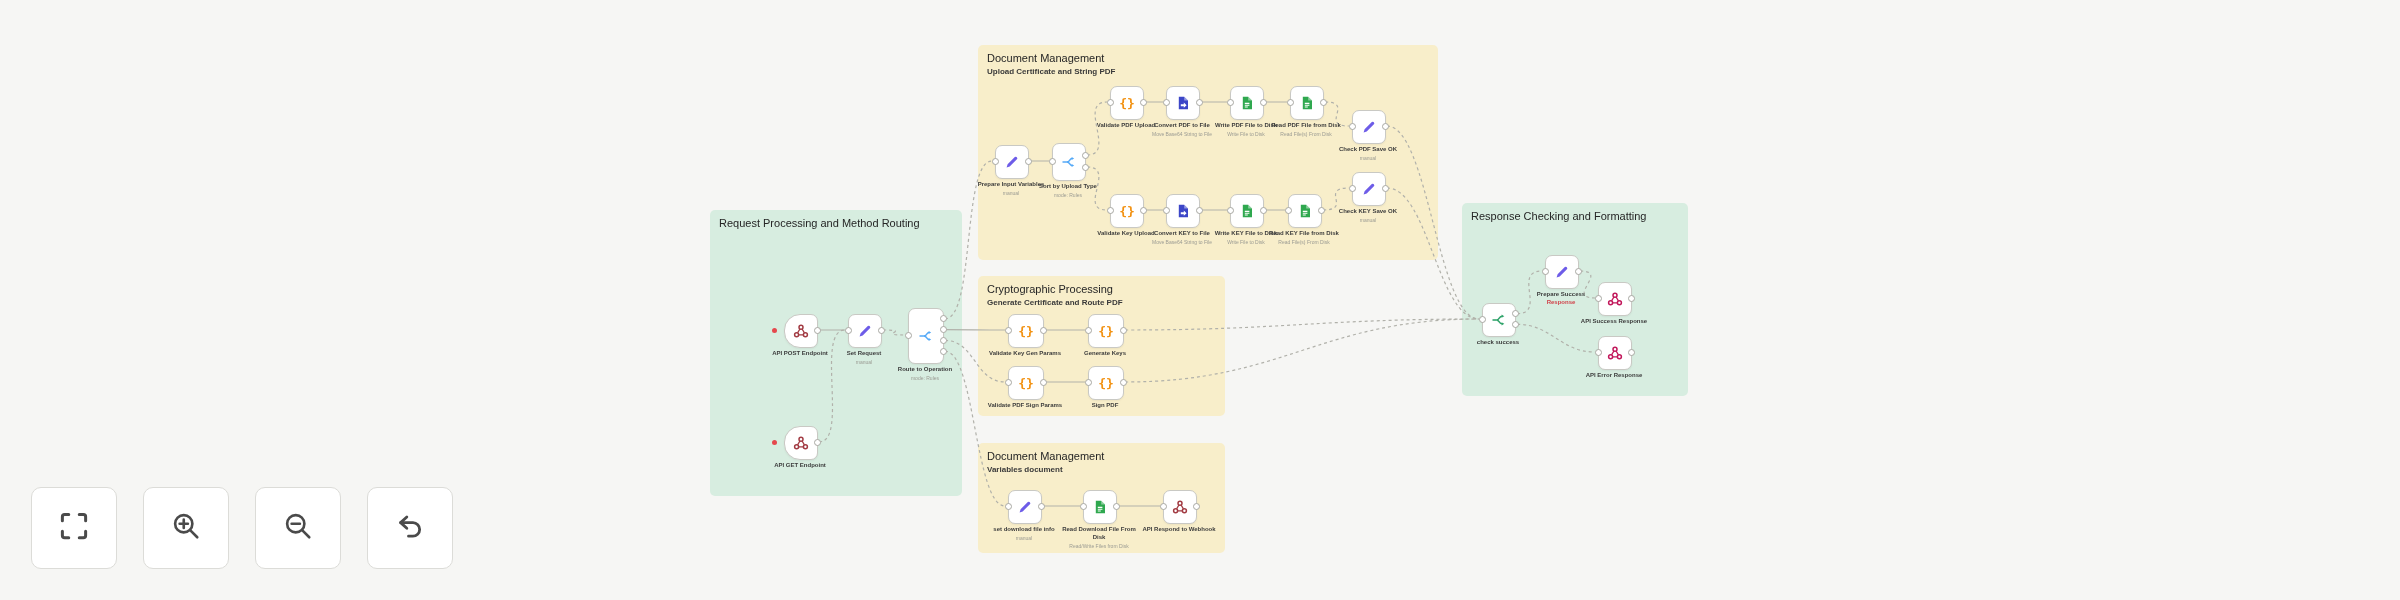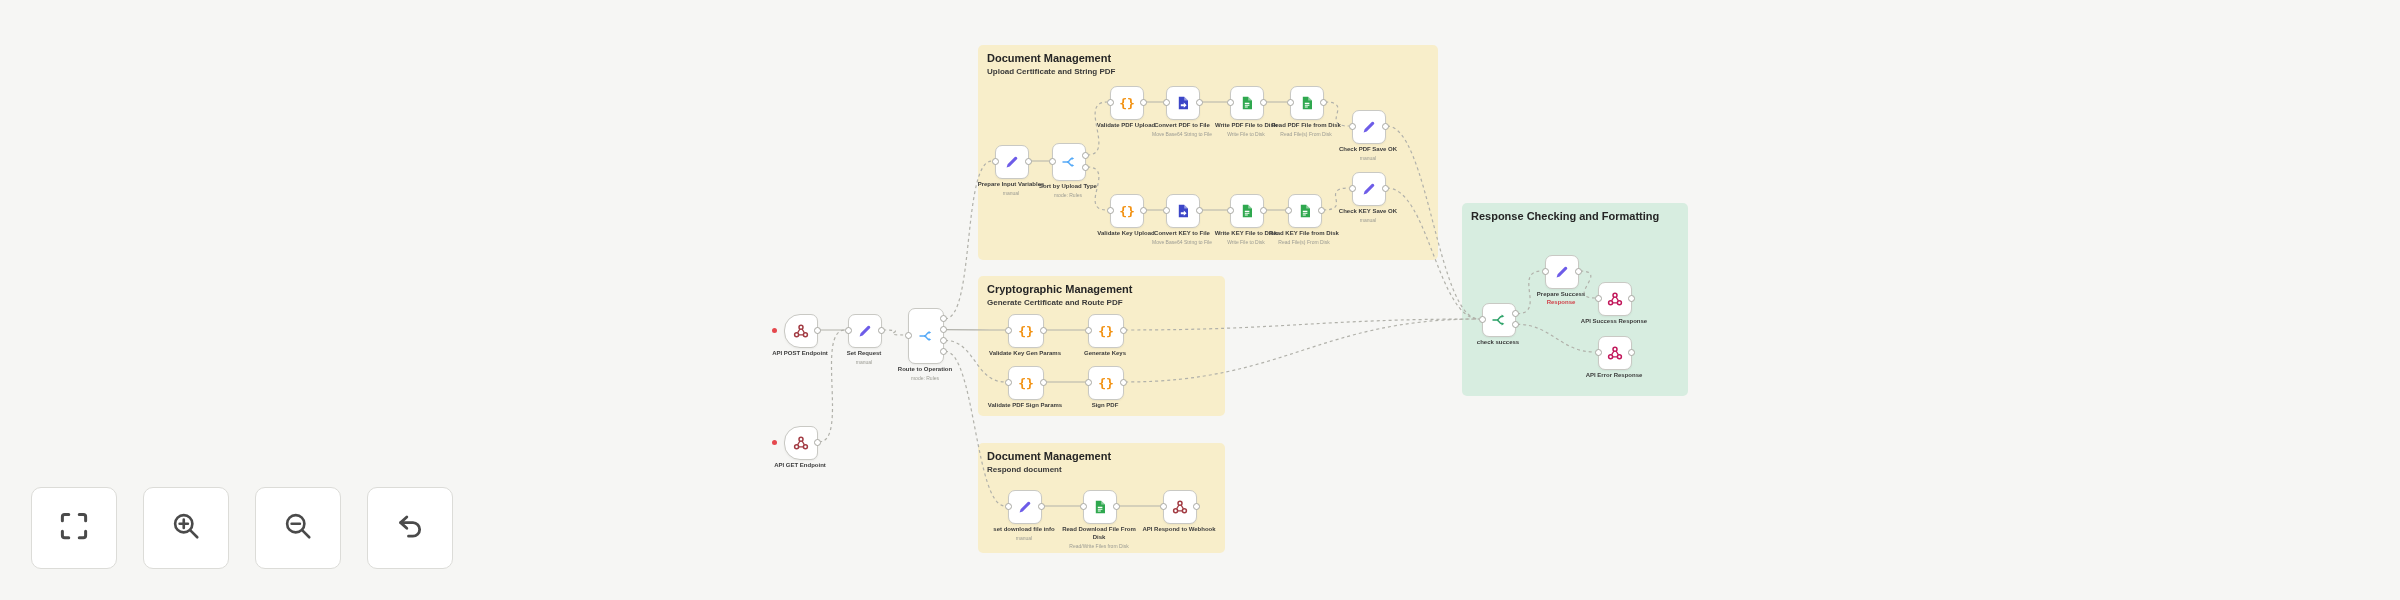--- a/index.html
+++ b/index.html
@@ -6,7 +6,7 @@
   body{width:2400px;height:600px;overflow:hidden;font-family:"Liberation Sans",sans-serif;}
   #stage{position:relative;width:2400px;height:600px;background:#f6f6f4;}
   .group{position:absolute;border-radius:5px;z-index:1;}
-  .group-title{font-size:11px;font-weight:bold;color:#252525;padding:7px 9px 0 9px;line-height:1.2;}
+  .group-title{font-size:11px;font-weight:normal;color:#252525;padding:7px 9px 0 9px;line-height:1.2;}
   .group-sub{font-size:8px;font-weight:bold;color:#3a3a3a;padding:2px 9px 0 9px;line-height:1.2;}
   #wires{position:absolute;left:0;top:0;z-index:2;}
   .node{position:absolute;background:#fff;border:1px solid #c9c9c4;border-radius:7px;z-index:3;

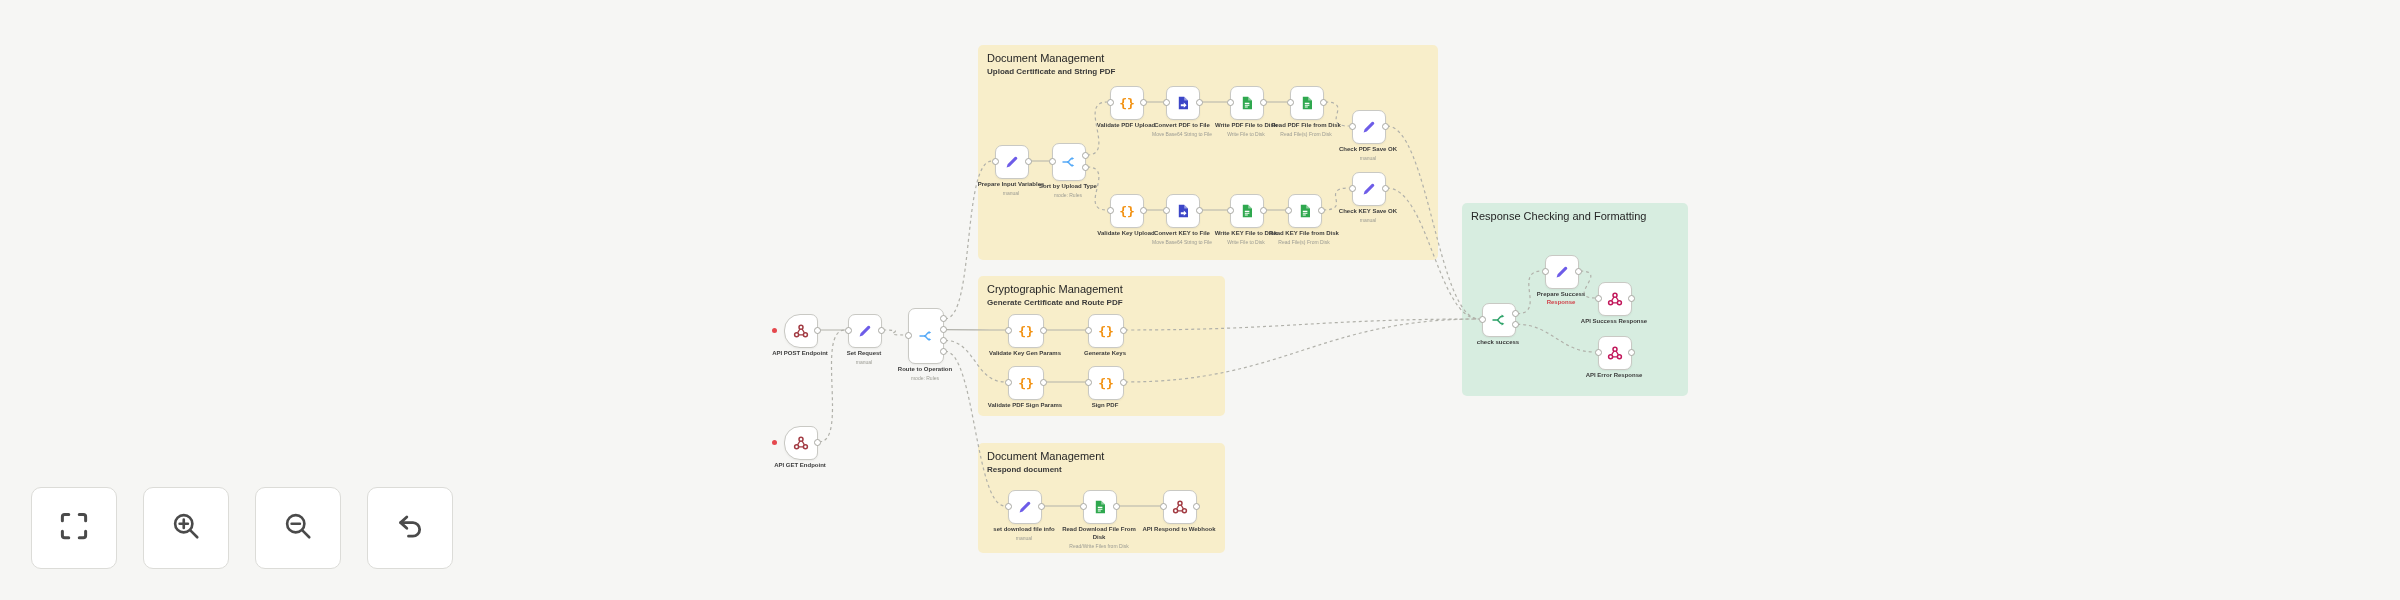--- a/index.html
+++ b/index.html
@@ -96,6 +96,9 @@
       </span>
     </div>
   </div>
+<div class="group" style="left: 710px; top: 210px; width: 252px; height: 286px; background: rgb(215, 237, 224);">
+      <div class="group-title">Request Processing and Method Routing</div>
+    </div>
     <div class="group" style="left: 978px; top: 45px; width: 460px; height: 215px; background: rgb(248, 238, 202);">
       <div class="group-title">Document Management</div>
       <div class="group-sub">Upload Certificate and String PDF</div>

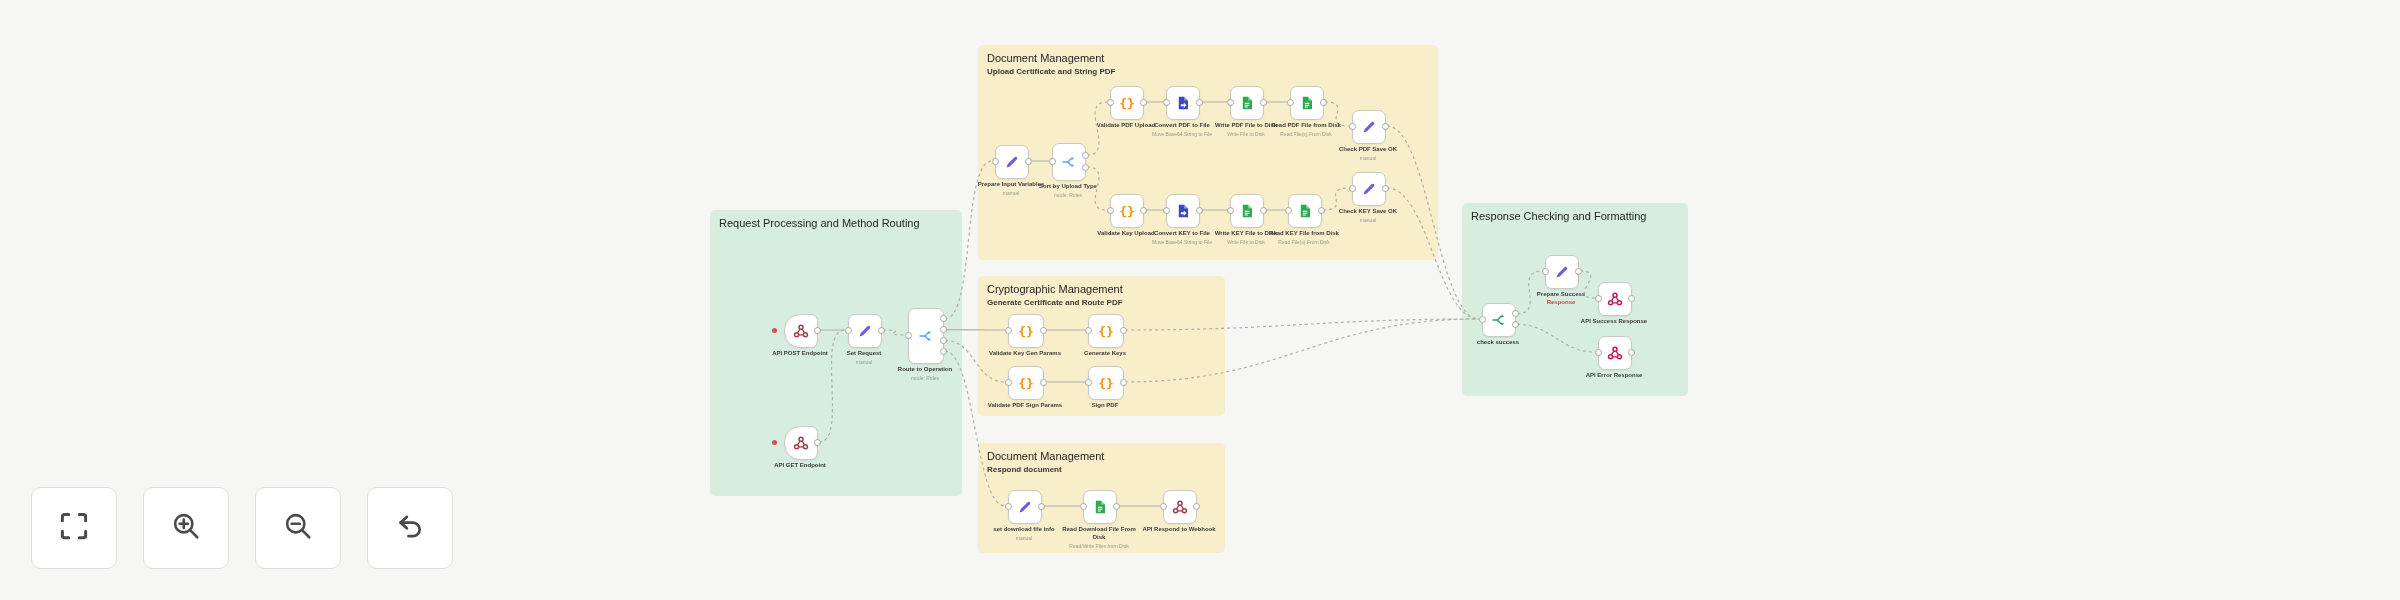--- a/index.html
+++ b/index.html
@@ -104,7 +104,7 @@
       <div class="group-sub">Upload Certificate and String PDF</div>
     </div>
     <div class="group" style="left: 978px; top: 276px; width: 247px; height: 140px; background: rgb(248, 238, 202);">
-      <div class="group-title">Cryptographic Management</div>
+      <div class="group-title">Cryptographic Processing</div>
       <div class="group-sub">Generate Certificate and Route PDF</div>
     </div>
     <div class="group" style="left: 978px; top: 443px; width: 247px; height: 110px; background: rgb(248, 238, 202);">

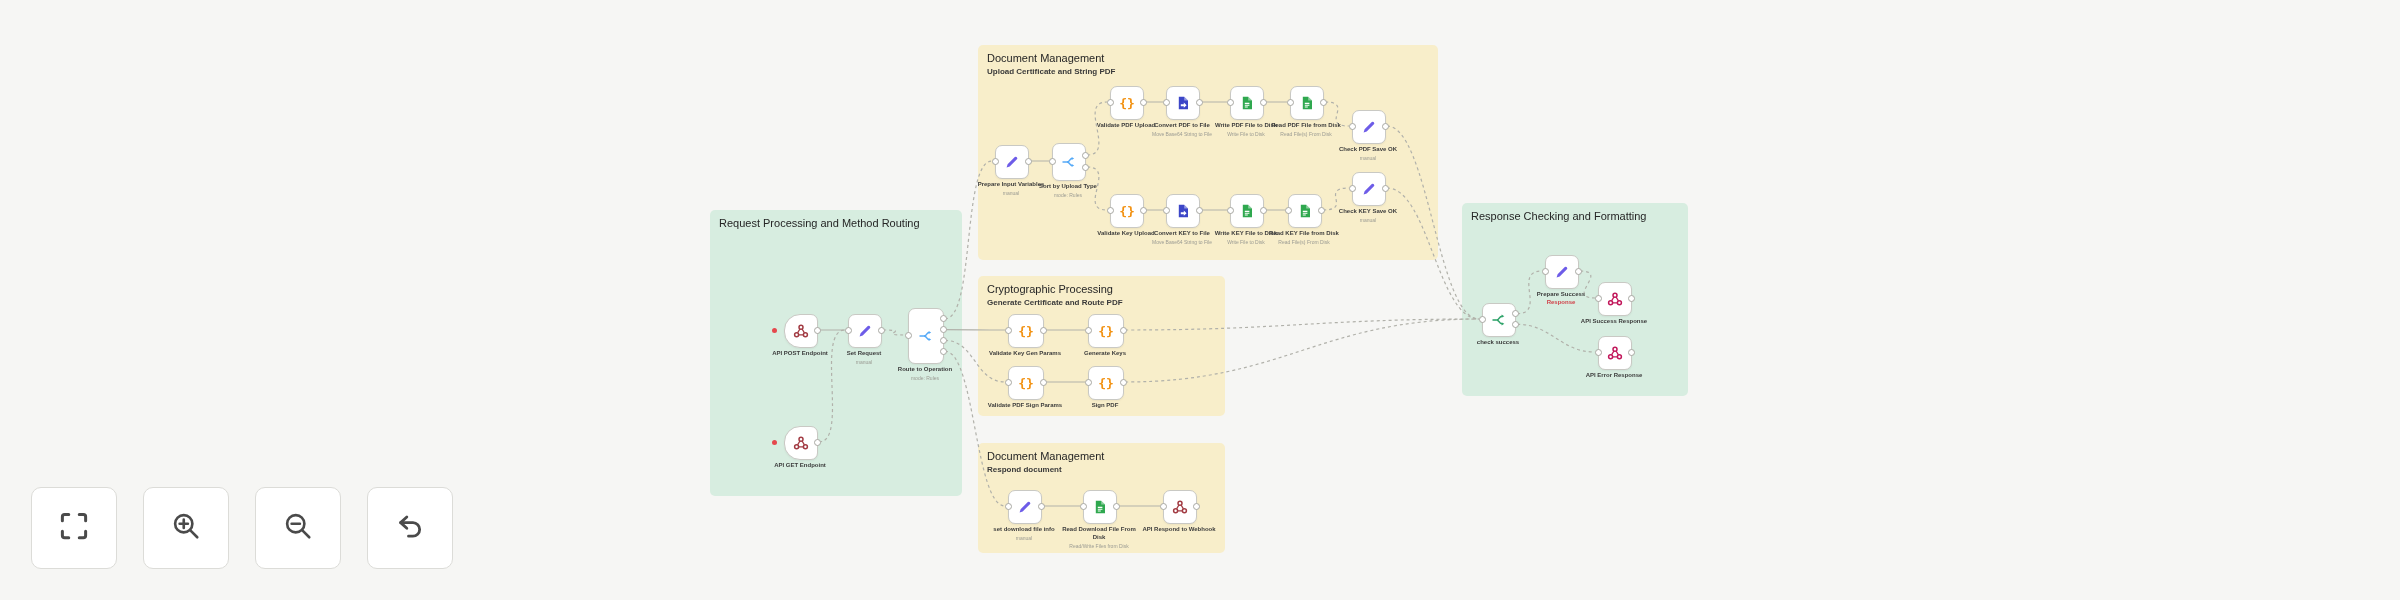--- a/index.html
+++ b/index.html
@@ -109,7 +109,7 @@
     </div>
     <div class="group" style="left: 978px; top: 443px; width: 247px; height: 110px; background: rgb(248, 238, 202);">
       <div class="group-title">Document Management</div>
-      <div class="group-sub">Respond document</div>
+      <div class="group-sub">Variables document</div>
     </div>
     <div class="group" style="left: 1462px; top: 203px; width: 226px; height: 193px; background: rgb(215, 237, 224);">
       <div class="group-title">Response Checking and Formatting</div>

